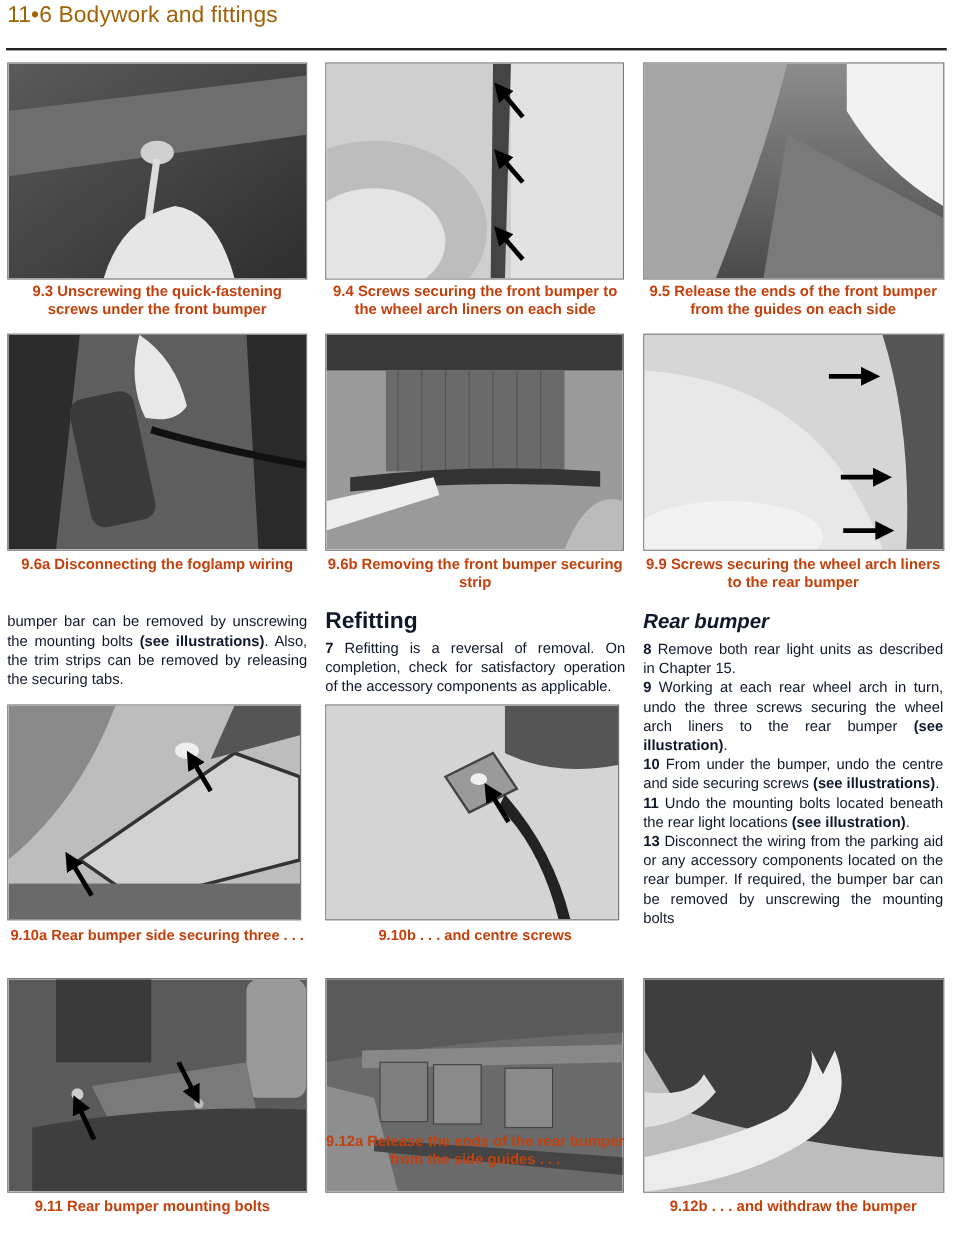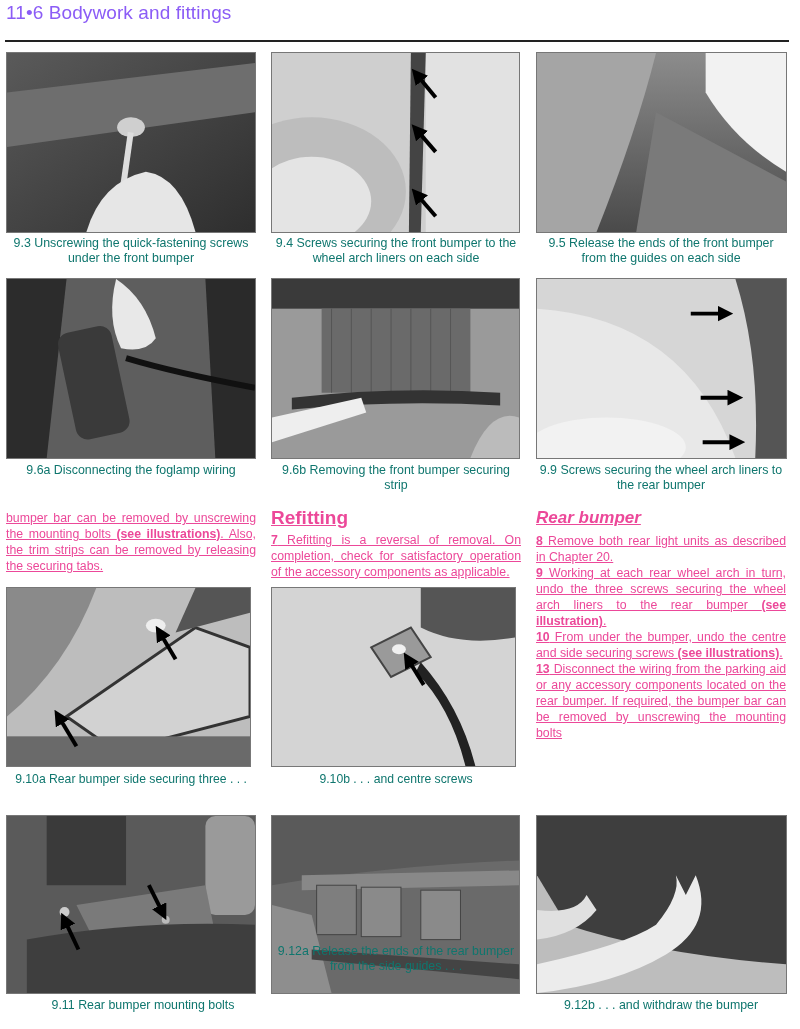--- a/index.html
+++ b/index.html
@@ -4,7 +4,7 @@
 <style>
   html,body{margin:0;padding:0;background:#fff;}
   body{width:800px;height:1029px;position:relative;overflow:hidden;font-family:"Liberation Sans",sans-serif;color:#1a1a1a;}
-  .header{position:absolute;left:6px;top:2px;font-size:19px;color:#8b5cf6;letter-spacing:0.1px;}
+  .header{position:absolute;left:6px;top:2px;font-size:19px;color:#a16207;letter-spacing:0.1px;}
   .rule{position:absolute;left:5px;top:40px;width:784px;height:2px;background:#222;}
   .photo{position:absolute;border:1px solid #777;overflow:hidden;box-sizing:border-box;}
   .photo svg{display:block;width:100%;height:100%;}

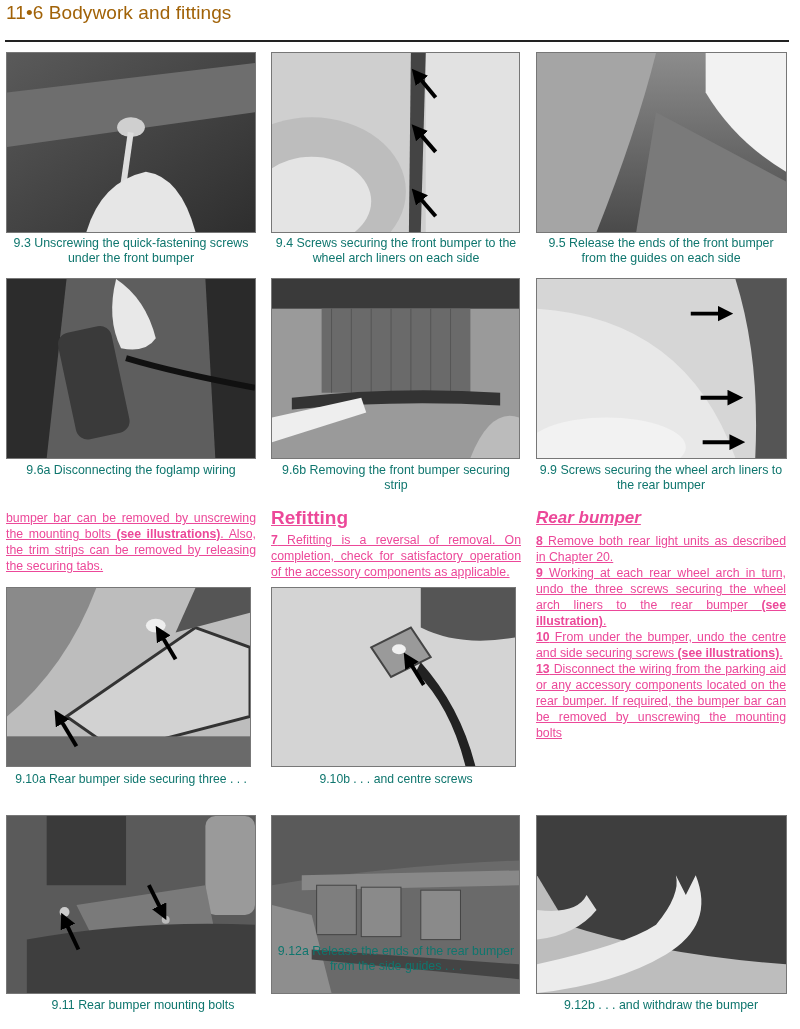--- a/index.html
+++ b/index.html
@@ -8,7 +8,7 @@
   .rule{position:absolute;left:5px;top:40px;width:784px;height:2px;background:#222;}
   .photo{position:absolute;border:1px solid #777;overflow:hidden;box-sizing:border-box;}
   .photo svg{display:block;width:100%;height:100%;}
-  .cap{position:absolute;width:250px;text-align:center;font-family:"Liberation Sans",sans-serif;font-weight:normal;font-size:11.6px;line-height:14.5px;color:#0f766e;transform:scaleX(0.93);transform-origin:center top;}
+  .cap{position:absolute;width:250px;text-align:center;font-family:"Liberation Sans",sans-serif;font-weight:bold;font-size:11.6px;line-height:14.5px;color:#c2410c;transform:scaleX(0.93);transform-origin:center top;}
   .cap.wide{font-size:12.4px;transform:none;}
   .col{position:absolute;width:250px;font-size:12.3px;line-height:16px;color:#ec4899;text-align:justify;text-decoration:underline;}
   .col b{font-weight:bold;}

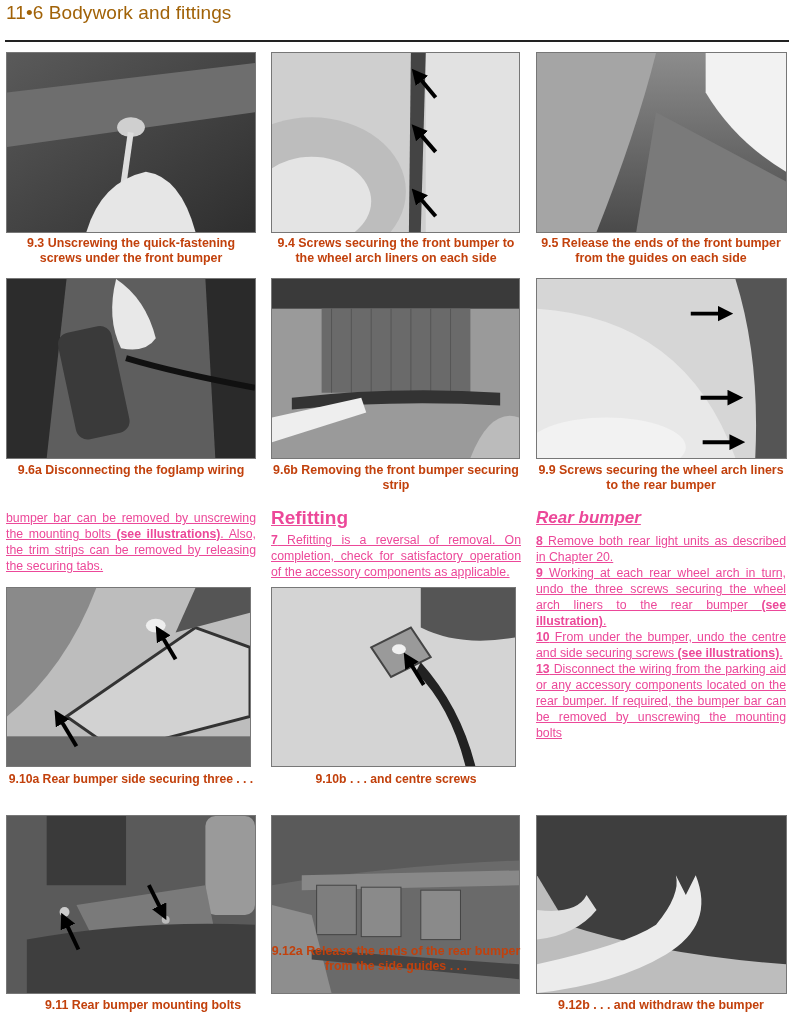--- a/index.html
+++ b/index.html
@@ -10,7 +10,7 @@
   .photo svg{display:block;width:100%;height:100%;}
   .cap{position:absolute;width:250px;text-align:center;font-family:"Liberation Sans",sans-serif;font-weight:bold;font-size:11.6px;line-height:14.5px;color:#c2410c;transform:scaleX(0.93);transform-origin:center top;}
   .cap.wide{font-size:12.4px;transform:none;}
-  .col{position:absolute;width:250px;font-size:12.3px;line-height:16px;color:#ec4899;text-align:justify;text-decoration:underline;}
+  .col{position:absolute;width:250px;font-size:12.3px;line-height:16px;color:#0f172a;text-align:justify;}
   .col b{font-weight:bold;}
   .h2{font-size:17px;font-weight:bold;font-style:italic;margin:0 0 4px 0;line-height:22px;}
   .h3{font-size:19px;font-weight:bold;margin:0 0 4px 0;line-height:20px;}

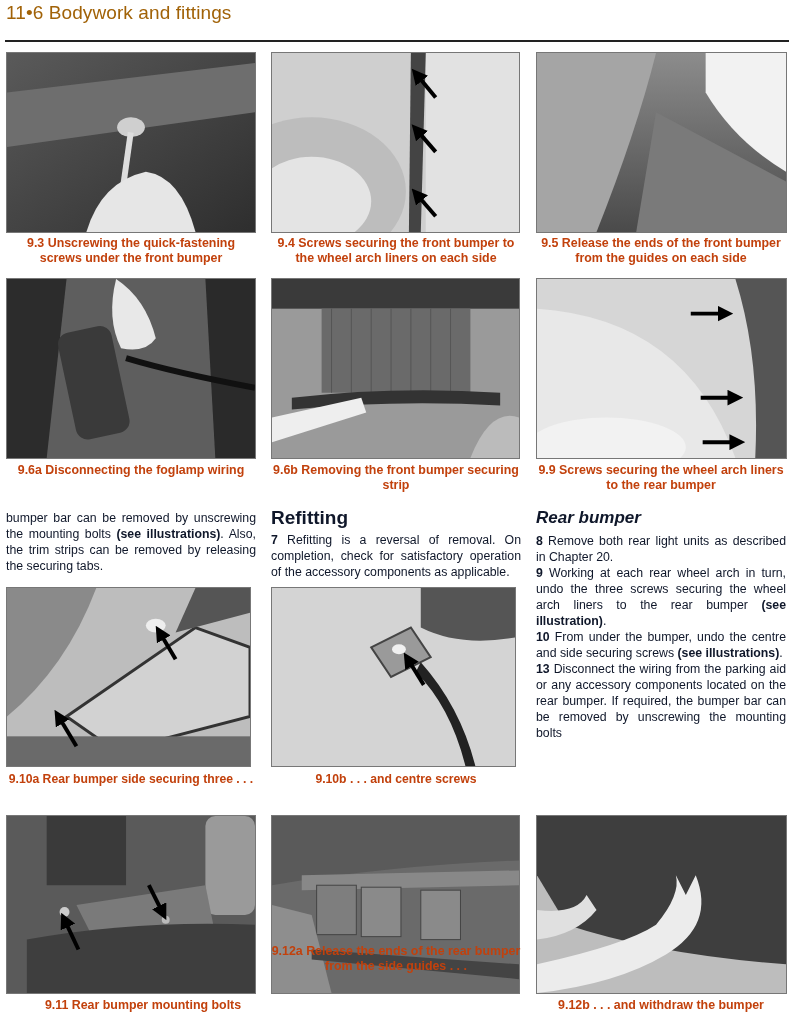--- a/index.html
+++ b/index.html
@@ -132,7 +132,7 @@
 
 <div class="col" style="left:536px;top:507px;">
   <div class="h2">Rear bumper</div>
-  <p class="para"><b>8</b><span> Remove both rear light units as described in Chapter 20.</span></p>
+  <p class="para"><b>8</b><span> Remove both rear light units as described in Chapter 15.</span></p>
   <p class="para"><b>9</b><span> Working at each rear wheel arch in turn, undo the three screws securing the wheel arch liners to the rear bumper </span><b>(see illustration)</b><span>.</span></p>
   <p class="para"><b>10</b><span>  From under the bumper, undo the centre and side securing screws </span><b>(see illustrations)</b><span>.</span></p>
   <p class="para"><b>13</b><span>  Disconnect the wiring from the parking aid or any accessory components located on the rear bumper. If required, the bumper bar can be removed by unscrewing the mounting bolts</span></p>

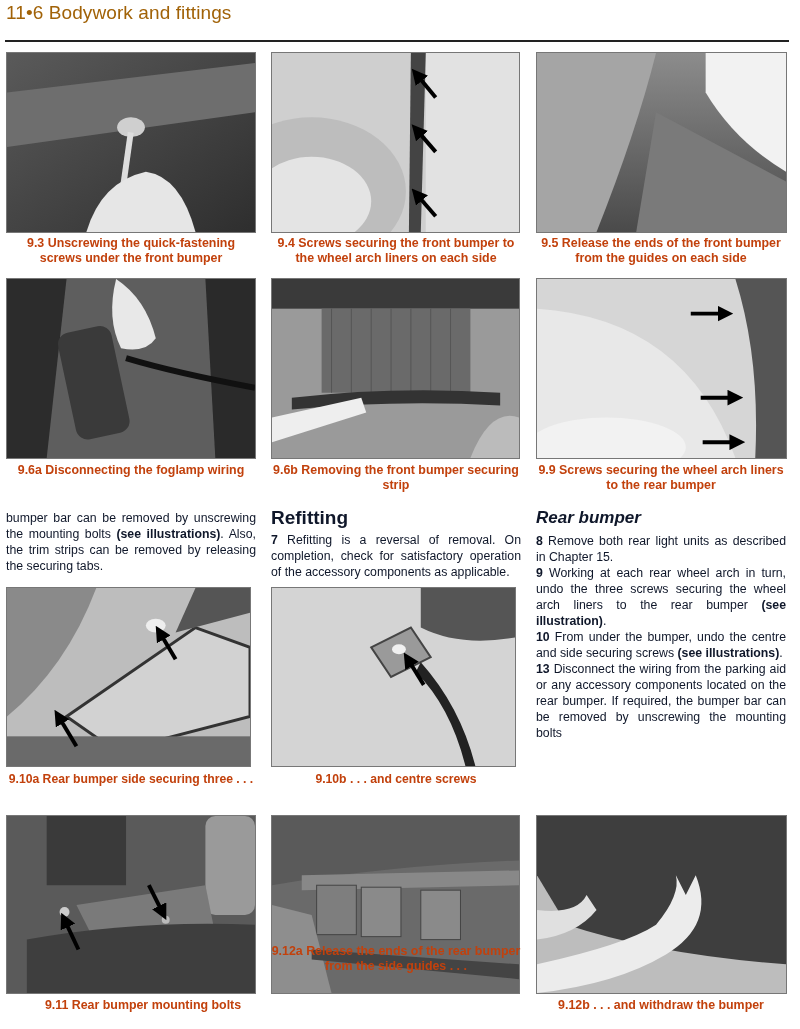--- a/index.html
+++ b/index.html
@@ -135,6 +135,7 @@
   <p class="para"><b>8</b><span> Remove both rear light units as described in Chapter 15.</span></p>
   <p class="para"><b>9</b><span> Working at each rear wheel arch in turn, undo the three screws securing the wheel arch liners to the rear bumper </span><b>(see illustration)</b><span>.</span></p>
   <p class="para"><b>10</b><span>  From under the bumper, undo the centre and side securing screws </span><b>(see illustrations)</b><span>.</span></p>
+  <p class="para"><b>11</b><span>  Undo the mounting bolts located beneath the rear light locations </span><b>(see illustration)</b><span>.</span></p>
   <p class="para"><b>13</b><span>  Disconnect the wiring from the parking aid or any accessory components located on the rear bumper. If required, the bumper bar can be removed by unscrewing the mounting bolts</span></p>
 </div>
 

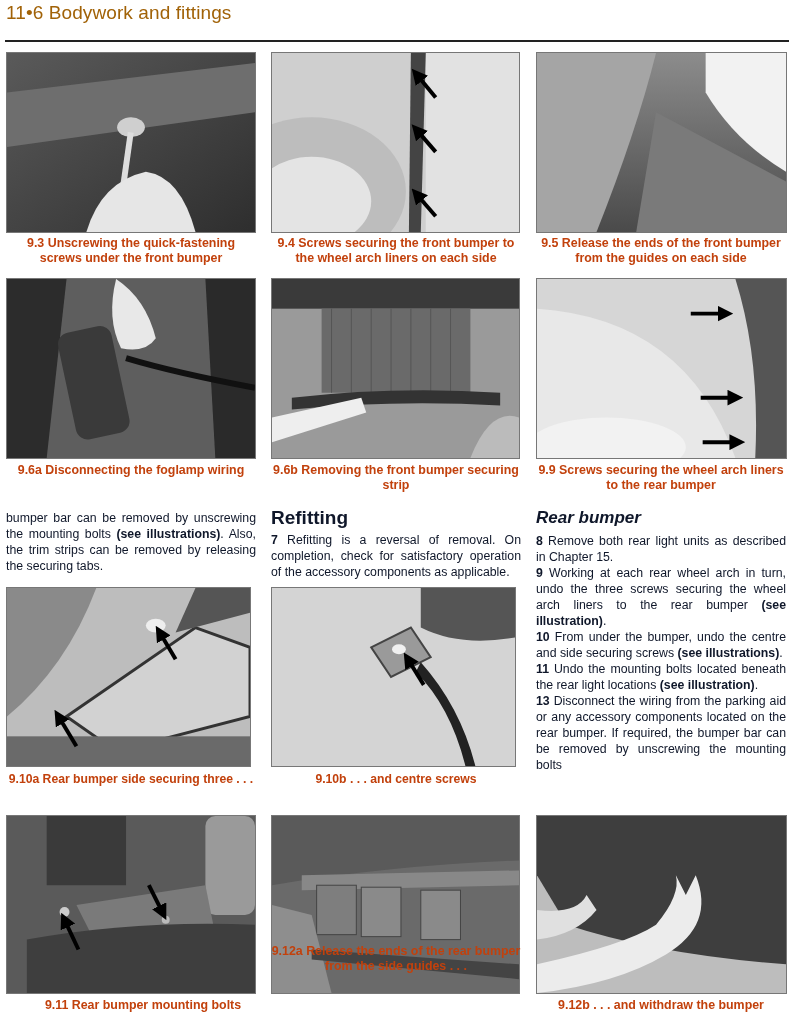--- a/index.html
+++ b/index.html
@@ -199,7 +199,7 @@
   </svg>
 </div>
 
-<div class="cap wide" style="left:18px;top:998px;">9.11  Rear bumper mounting bolts</div>
+<div class="cap wide" style="left:2px;top:998px;">9.11  Rear bumper mounting bolts</div>
 <div class="cap wide" style="left:271px;top:944px;">9.12a  Release the ends of the rear bumper from the side guides . . .</div>
 <div class="cap wide" style="left:536px;top:998px;">9.12b  . . . and withdraw the bumper</div>
 

